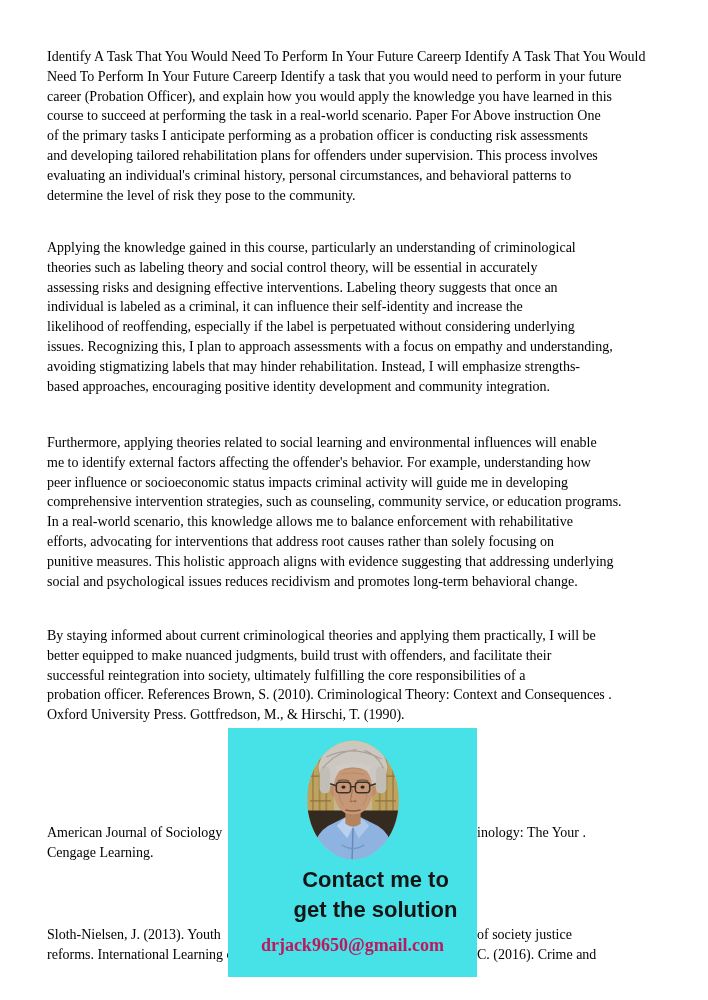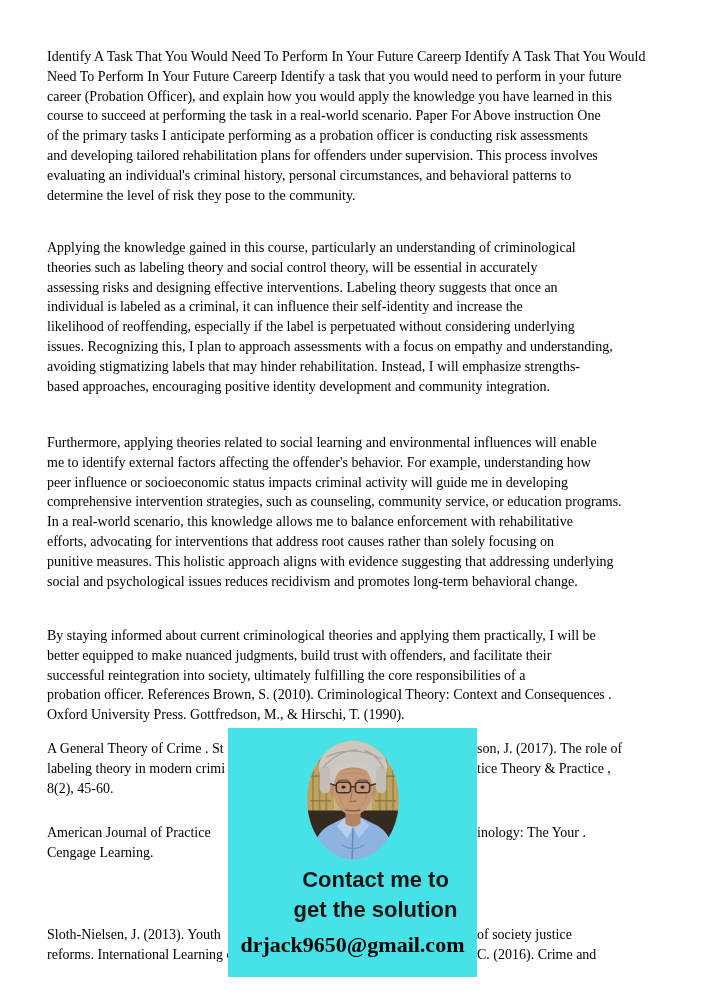--- a/index.html
+++ b/index.html
@@ -69,19 +69,6 @@
 probation officer. References Brown, S. (2010). Criminological Theory: Context and Consequences .
 Oxford University Press. Gottfredson, M., &amp; Hirschi, T. (1990).</p>
 
-  <div class="obs p5">
-    <div class="obs-line">
-      <span>A General Theory of Crime . St</span>
-      <span class="rfrag">son, J. (2017). The role of</span>
-    </div>
-    <div class="obs-line">
-      <span>labeling theory in modern crimi</span>
-      <span class="rfrag">tice Theory &amp; Practice ,</span>
-    </div>
-    <div class="obs-line">
-      <span>8(2), 45-60.</span>
-    </div>
-  </div>
 
   <div class="obs p6">
     <div class="obs-line">

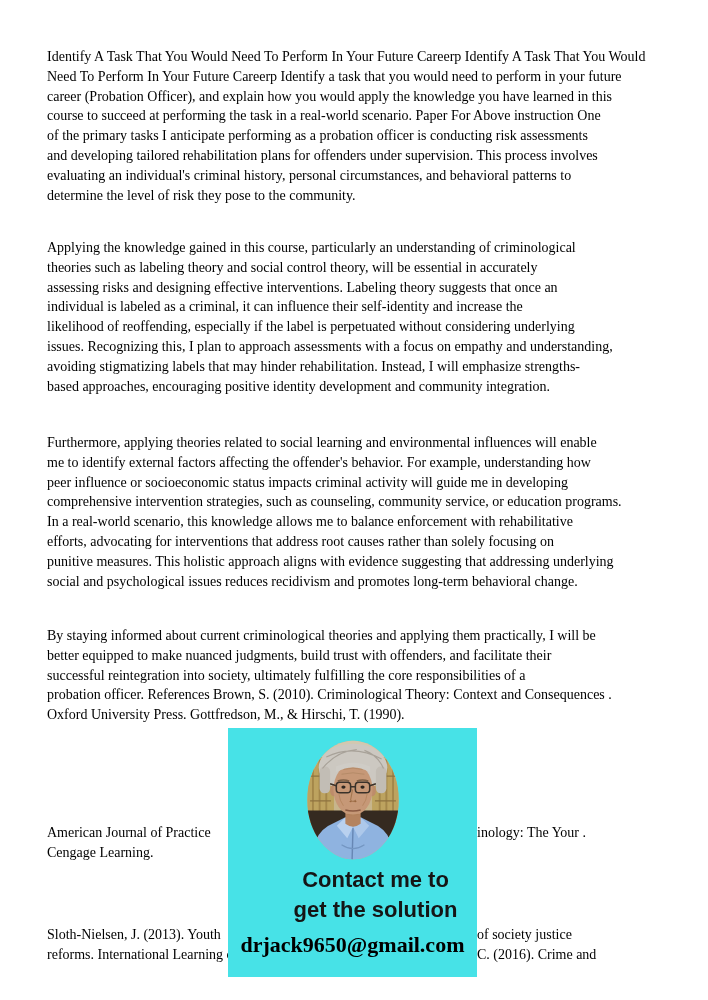--- a/index.html
+++ b/index.html
@@ -72,7 +72,7 @@
 
   <div class="obs p6">
     <div class="obs-line">
-      <span>American Journal of Practice</span>
+      <span>American Journal of Sociology</span>
       <span class="rfrag">inology: The Your .</span>
     </div>
     <div class="obs-line">

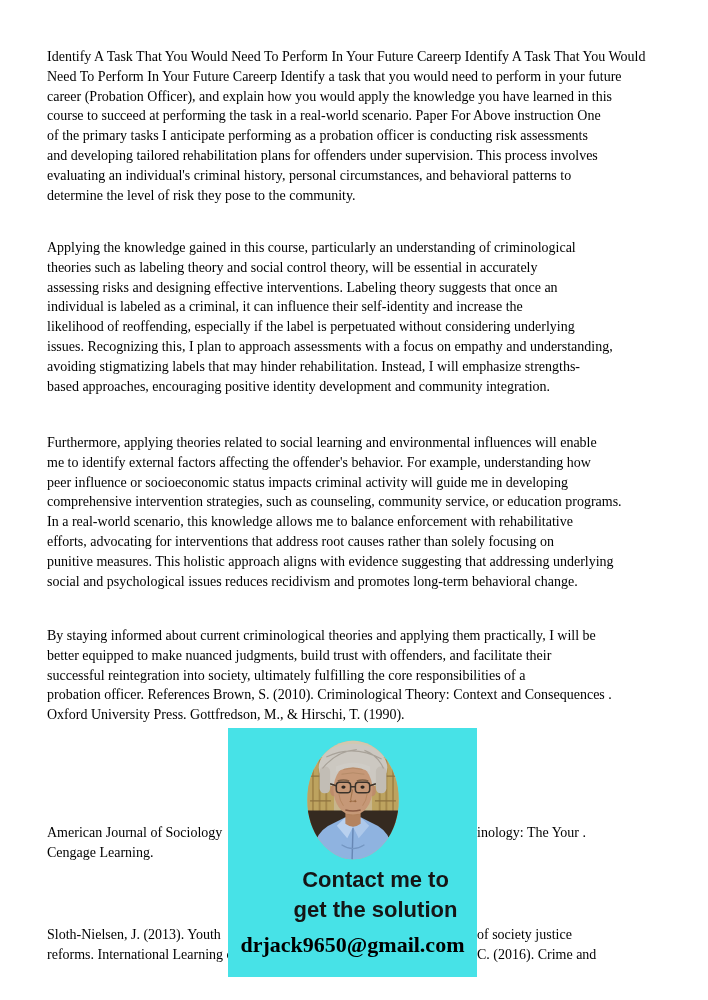--- a/index.html
+++ b/index.html
@@ -31,7 +31,7 @@
   .oe {
     position:absolute; top:204px; left:0; right:0;
     font-family:"Liberation Serif","DejaVu Serif",serif;
-    font-weight:700; font-size:22px; line-height:26px; color:#000000;
+    font-weight:700; font-size:18px; line-height:26px; color:#be185d;
   }
 </style>
 </head>

